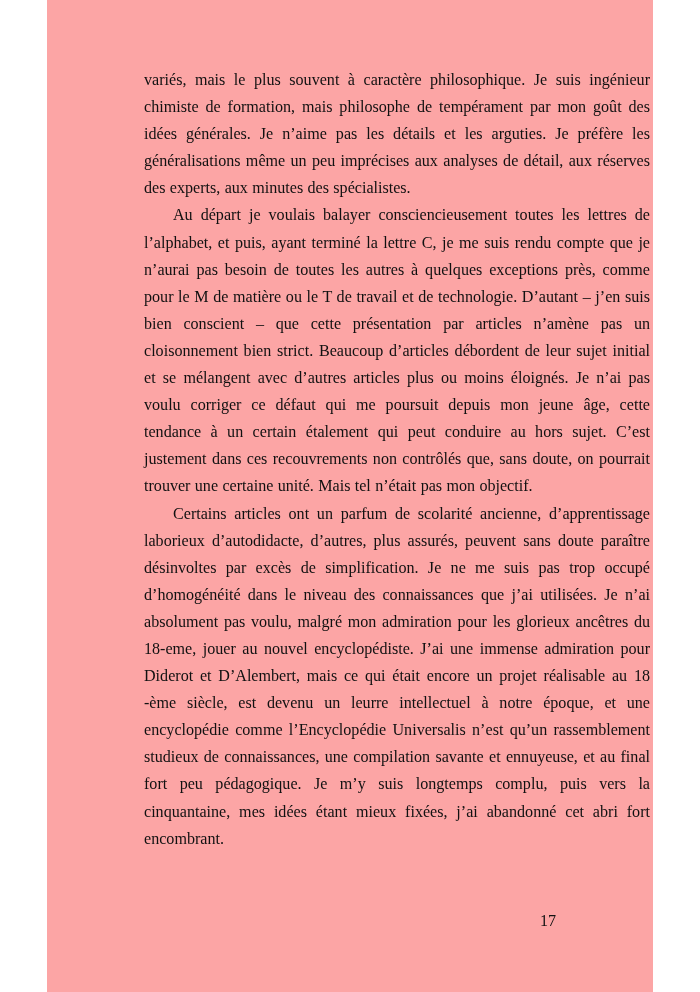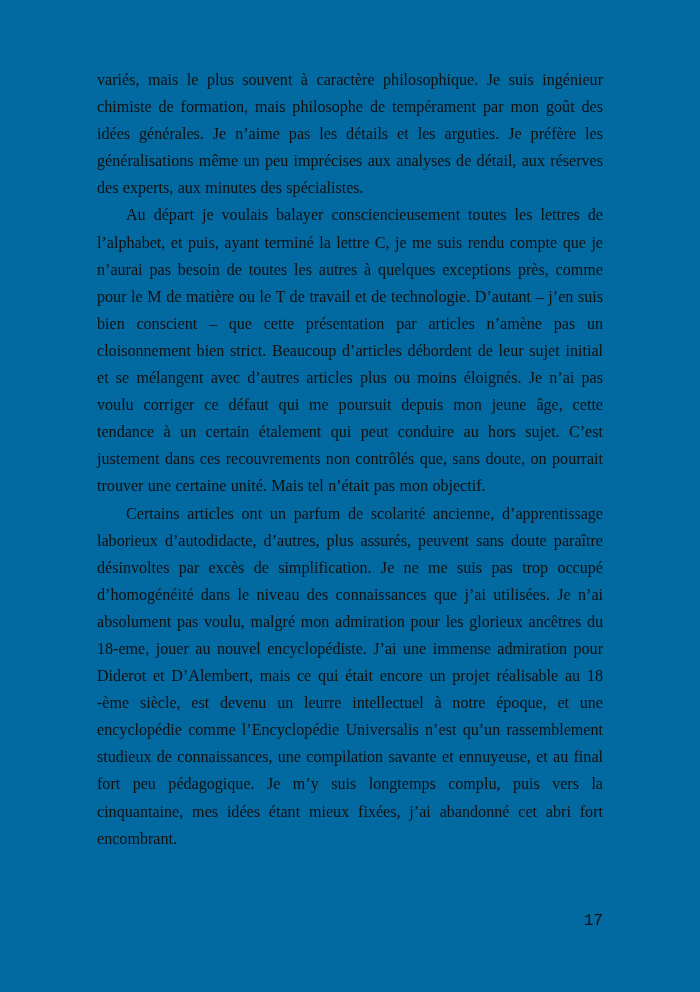--- a/index.html
+++ b/index.html
@@ -10,10 +10,10 @@
   }
   .page {
     position: relative;
-    width: 700px;
+    width: 606px;
     height: 992px;
     margin: 0 auto;
-    background: #0369a1;
+    background: #fca5a5;
     box-sizing: border-box;
     overflow: hidden;
   }

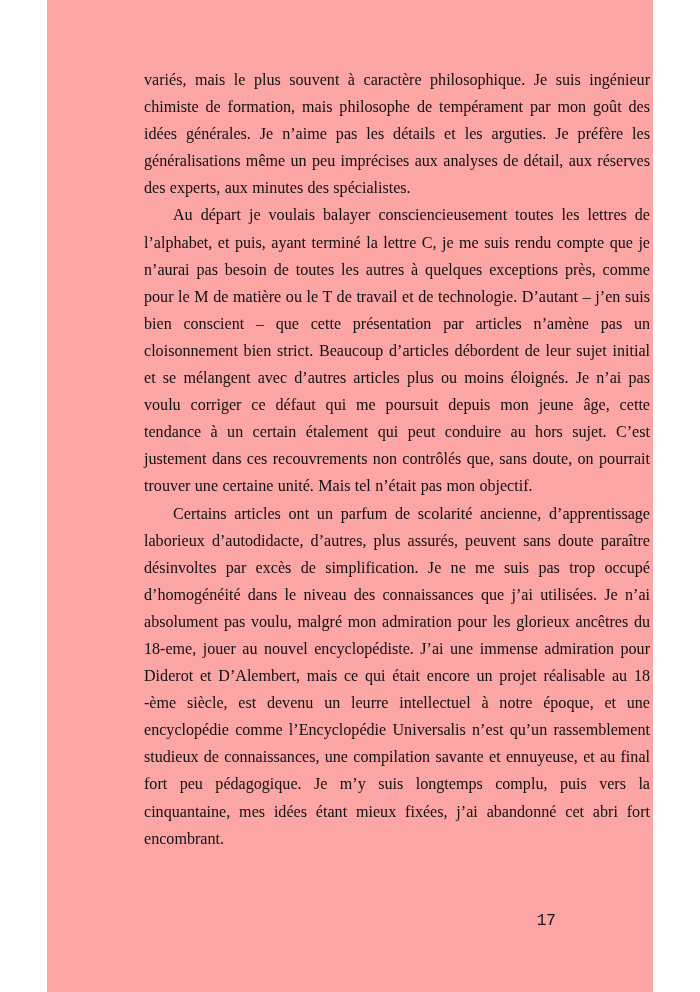--- a/index.html
+++ b/index.html
@@ -48,7 +48,7 @@
     top: 911px;
     padding-right: 97px;
     text-align: right;
-    font-family: Liberation Mono, monospace;
+    font-family: Liberation Serif, serif;
     font-size: 16.1px;
     line-height: 20px;
     color: #111111;

